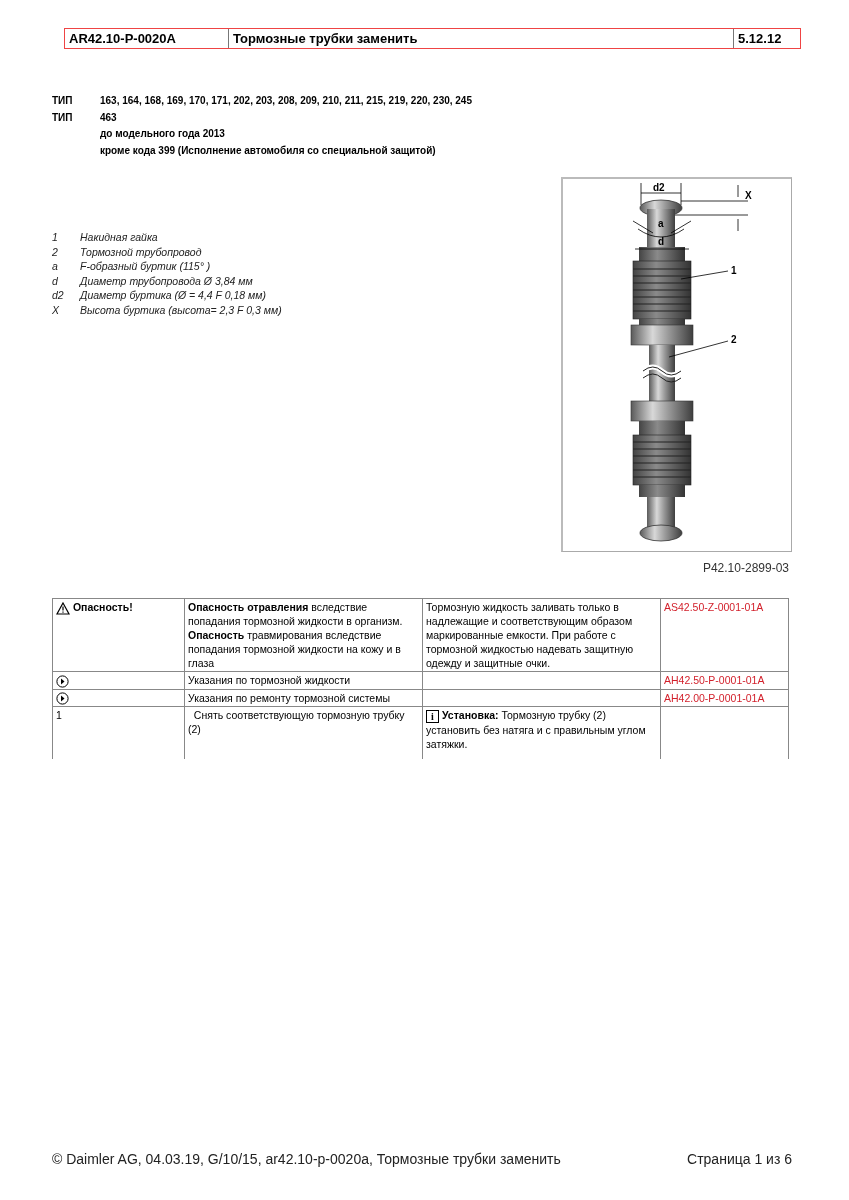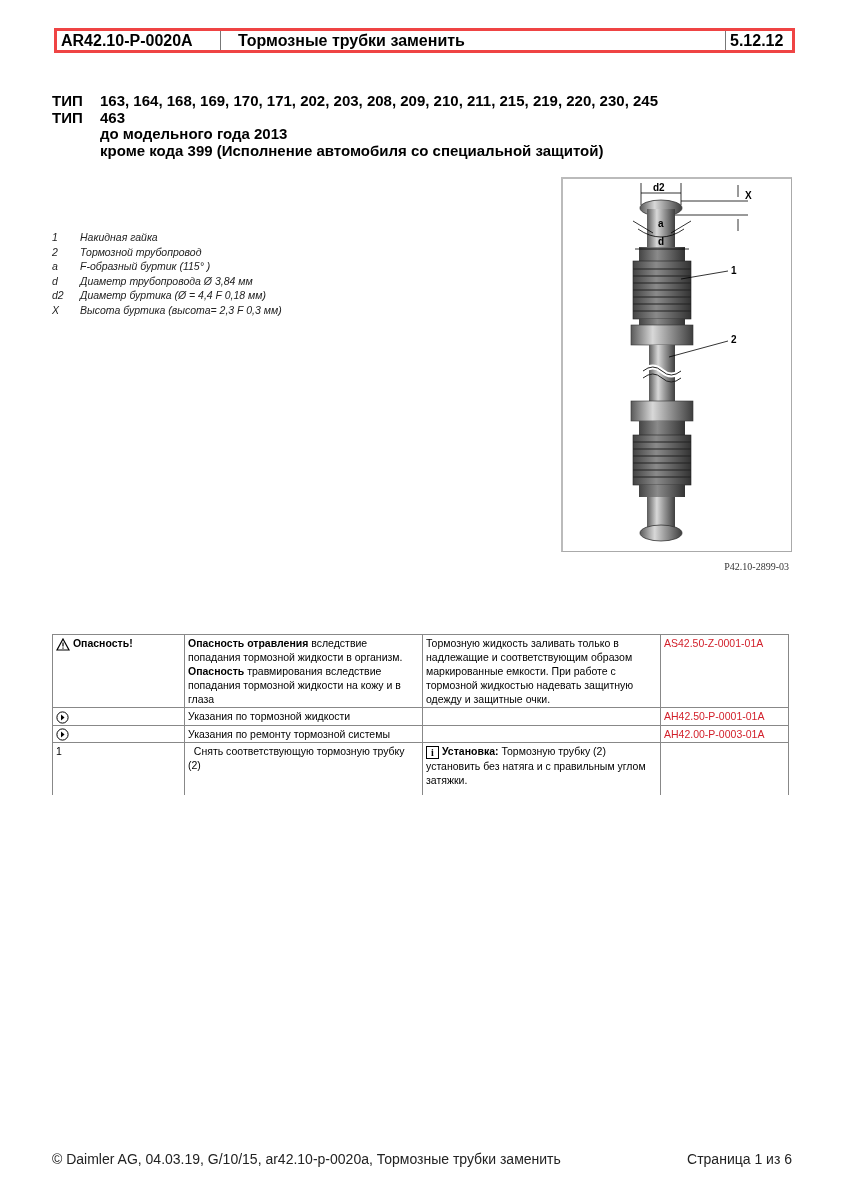--- a/index.html
+++ b/index.html
@@ -4,7 +4,7 @@
 <style>
   html, body { margin: 0; padding: 0; background: #ffffff; }
   body { width: 849px; height: 1200px; position: relative; font-family: "Liberation Sans", sans-serif; color: #000; overflow: hidden; }
-  .hdr { position: absolute; left: 54px; top: 28px; width: 735px; height: 19px; border: 3px solid #ef4444; display: flex; font-weight: bold; font-size: 16px; }
+  .hdr { position: absolute; left: 64px; top: 28px; width: 735px; height: 19px; border: 1px solid #ef4444; display: flex; font-weight: bold; font-size: 13px; }
   .hdr div { padding: 2px 4px; line-height: 15px; white-space: nowrap; }
   .hdr .c1 { width: 155px; border-right: 1px solid #777; }
   .hdr .c2 { flex: 1; border-right: 1px solid #777; margin-left: 13px; }

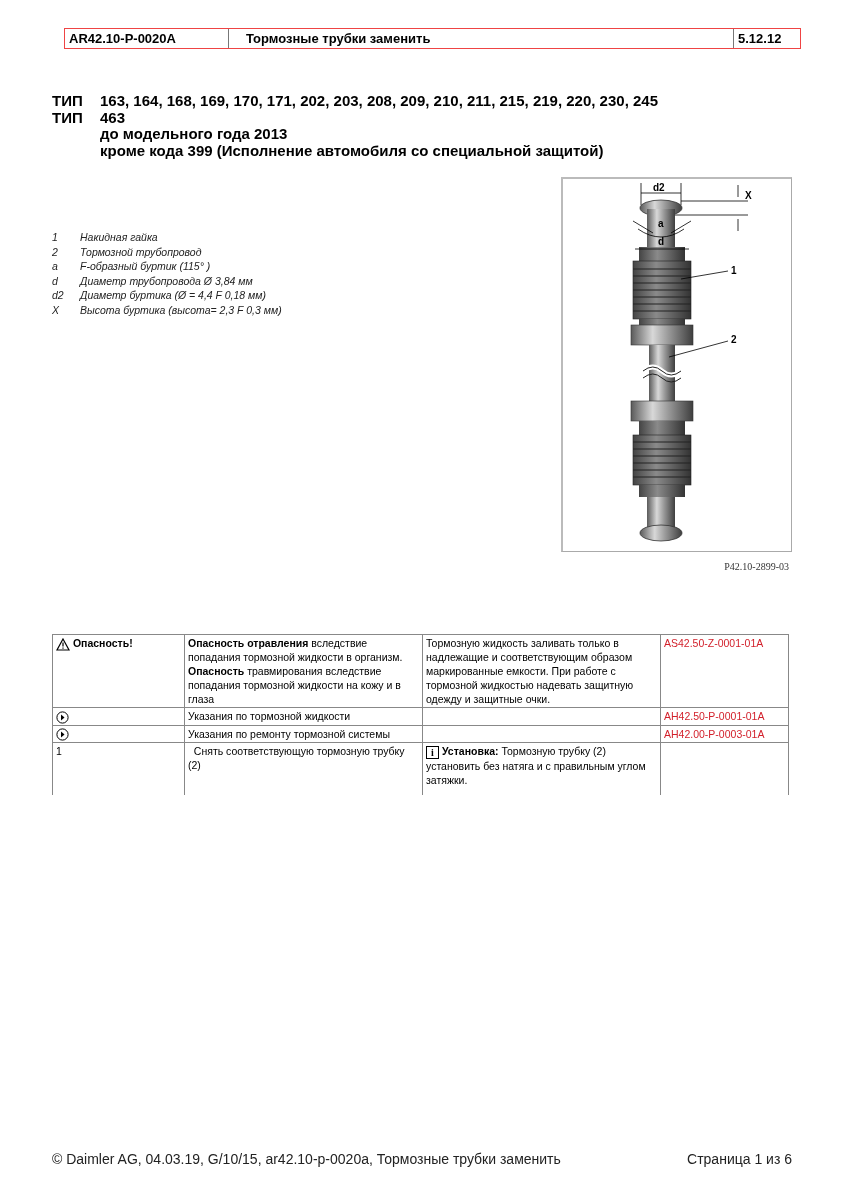--- a/index.html
+++ b/index.html
@@ -7,7 +7,7 @@
   .hdr { position: absolute; left: 64px; top: 28px; width: 735px; height: 19px; border: 1px solid #ef4444; display: flex; font-weight: bold; font-size: 13px; }
   .hdr div { padding: 2px 4px; line-height: 15px; white-space: nowrap; }
   .hdr .c1 { width: 155px; border-right: 1px solid #777; }
-  .hdr .c2 { flex: 1; border-right: 1px solid #777; margin-left: 13px; }
+  .hdr .c2 { flex: 1; border-right: 1px solid #777; }
   .hdr .c3 { width: 58px; }
   .types { position: absolute; left: 52px; top: 93px; font-size: 15px; font-weight: bold; line-height: 16.5px; }
   .types .row { display: flex; }

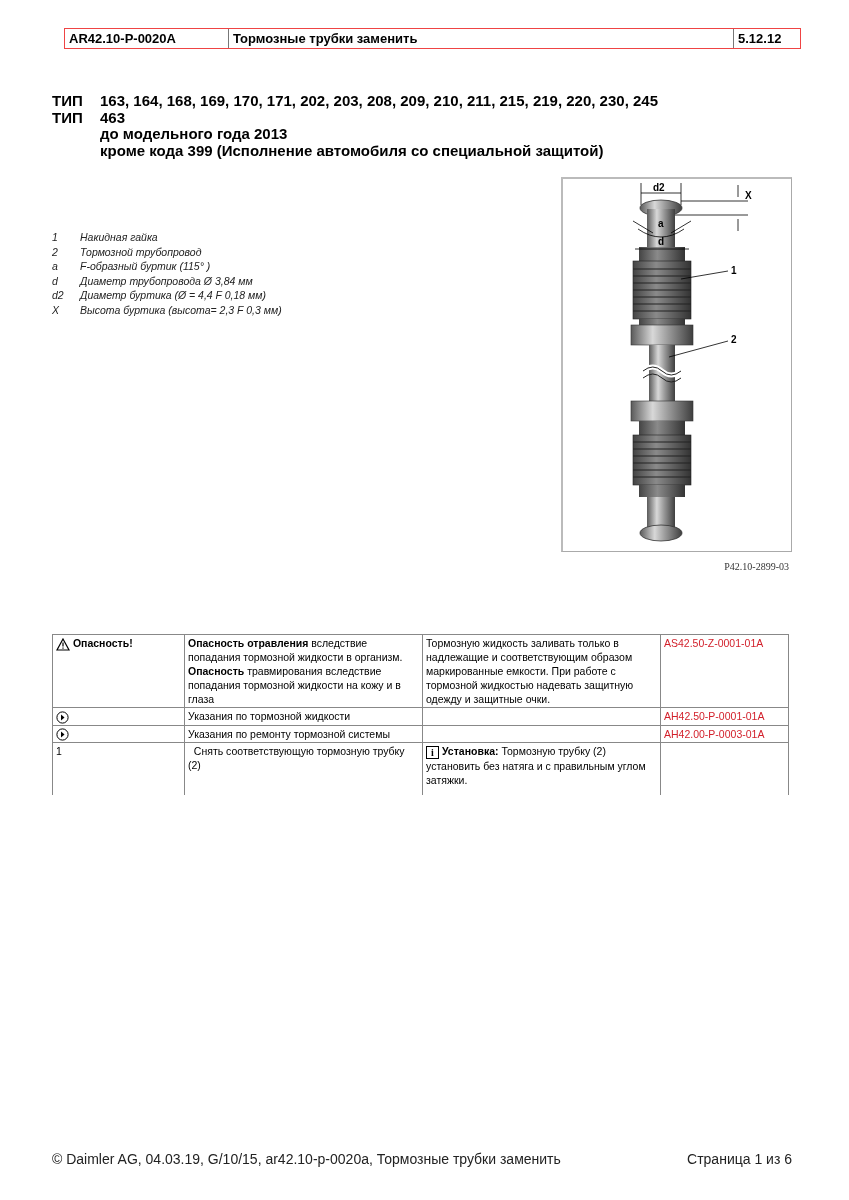--- a/index.html
+++ b/index.html
@@ -9,7 +9,7 @@
   .hdr .c1 { width: 155px; border-right: 1px solid #777; }
   .hdr .c2 { flex: 1; border-right: 1px solid #777; }
   .hdr .c3 { width: 58px; }
-  .types { position: absolute; left: 52px; top: 93px; font-size: 15px; font-weight: bold; line-height: 16.5px; }
+  .types { position: absolute; left: 52px; top: 93px; font-size: 10px; font-weight: bold; line-height: 16.5px; }
   .types .row { display: flex; }
   .types .lbl { width: 48px; }
   .types .ind { padding-left: 48px; }

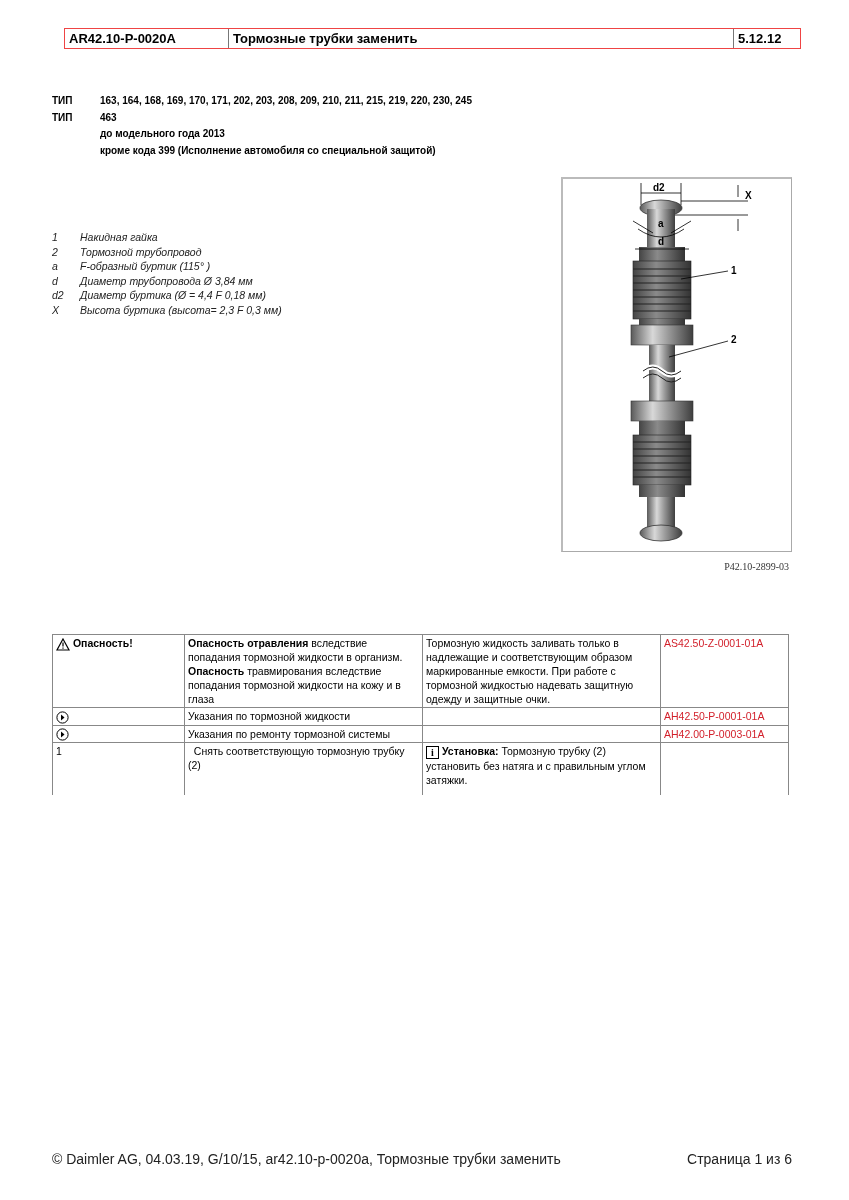--- a/index.html
+++ b/index.html
@@ -17,7 +17,7 @@
   .legend .row { display: flex; }
   .legend .k { width: 28px; }
   .figure { position: absolute; left: 561px; top: 177px; width: 228px; height: 372px; border: 1px solid #aaa; border-left: 2px solid #bbb; border-top: 2px solid #bbb; background: #fff; }
-  .figcap { position: absolute; right: 60px; top: 561px; font-size: 10px; color: #333; font-family: Liberation Serif, serif; }
+  .figcap { position: absolute; right: 60px; top: 561px; font-size: 12px; color: #333; }
   table.steps { position: absolute; left: 52px; top: 634px; width: 736px; border-collapse: collapse; font-size: 10.5px; line-height: 14px; table-layout: fixed; }
   table.steps td { border: 1px solid #888; vertical-align: top; padding: 1px 3px; }
   table.steps tr.last td { border-bottom: none; height: 50px; }

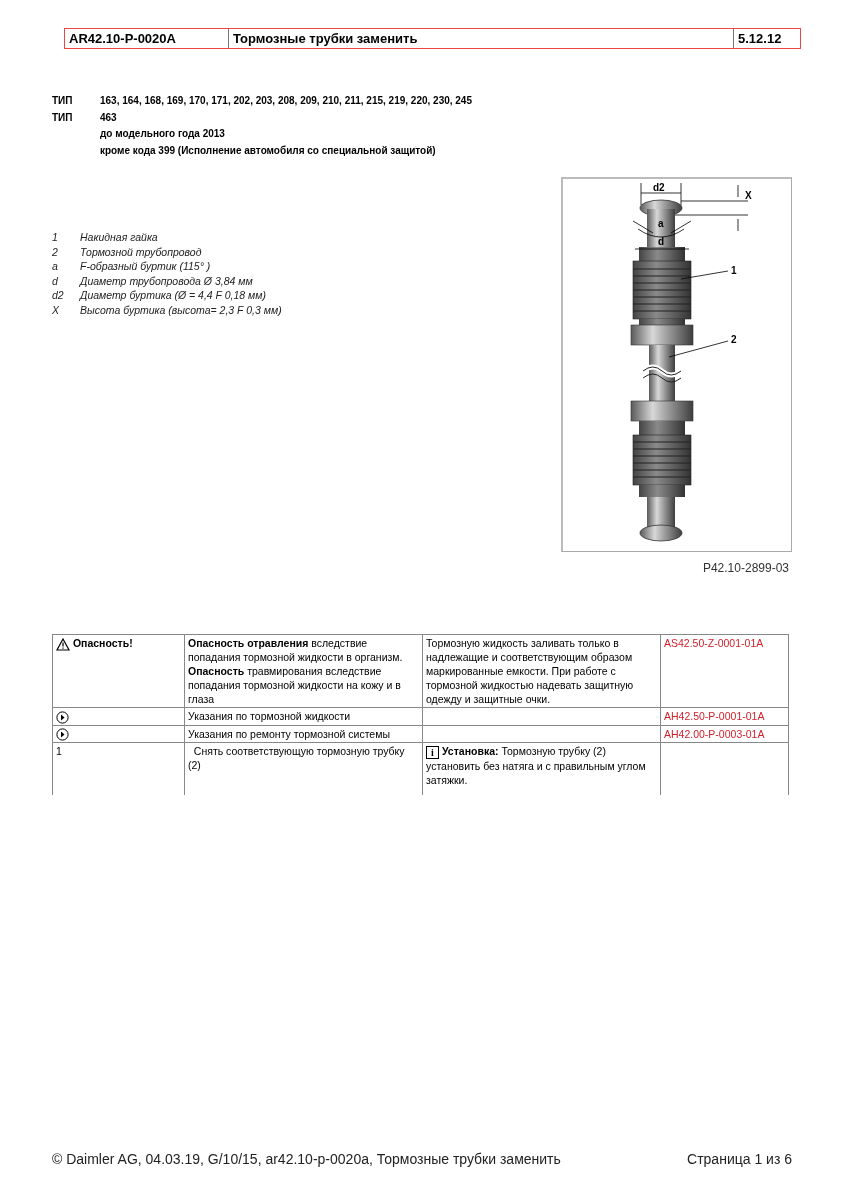--- a/index.html
+++ b/index.html
@@ -18,7 +18,7 @@
   .legend .k { width: 28px; }
   .figure { position: absolute; left: 561px; top: 177px; width: 228px; height: 372px; border: 1px solid #aaa; border-left: 2px solid #bbb; border-top: 2px solid #bbb; background: #fff; }
   .figcap { position: absolute; right: 60px; top: 561px; font-size: 12px; color: #333; }
-  table.steps { position: absolute; left: 52px; top: 634px; width: 736px; border-collapse: collapse; font-size: 10.5px; line-height: 14px; table-layout: fixed; }
+  table.steps { position: absolute; left: 52px; top: 598px; width: 736px; border-collapse: collapse; font-size: 10.5px; line-height: 14px; table-layout: fixed; }
   table.steps td { border: 1px solid #888; vertical-align: top; padding: 1px 3px; }
   table.steps tr.last td { border-bottom: none; height: 50px; }
   table.steps tr.first td { border-top: 1px solid #888; }

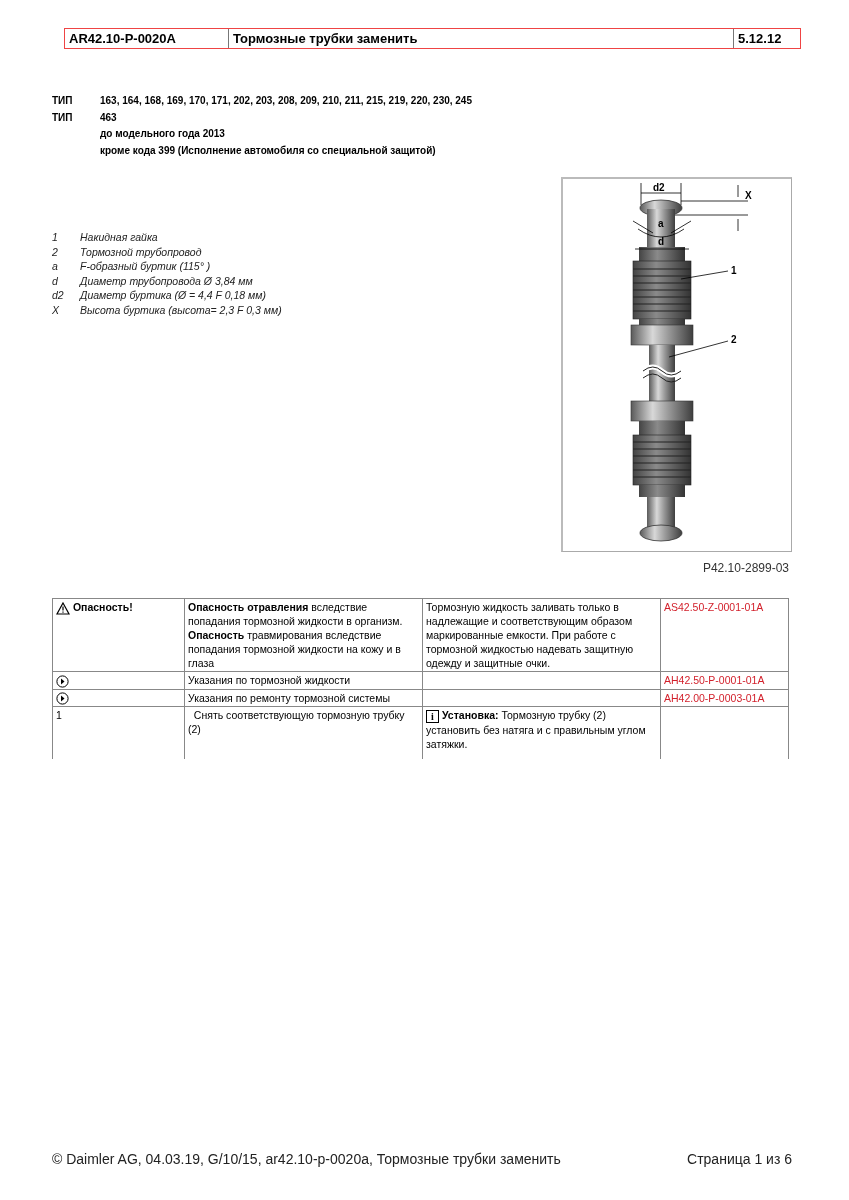--- a/index.html
+++ b/index.html
@@ -204,7 +204,7 @@
     </td>
     <td>Указания по ремонту тормозной системы</td>
     <td></td>
-    <td class="red">AH42.00-P-0003-01A</td>
+    <td class="red">AH42.00-P-0001-01A</td>
   </tr>
   <tr class="last">
     <td>1</td>

